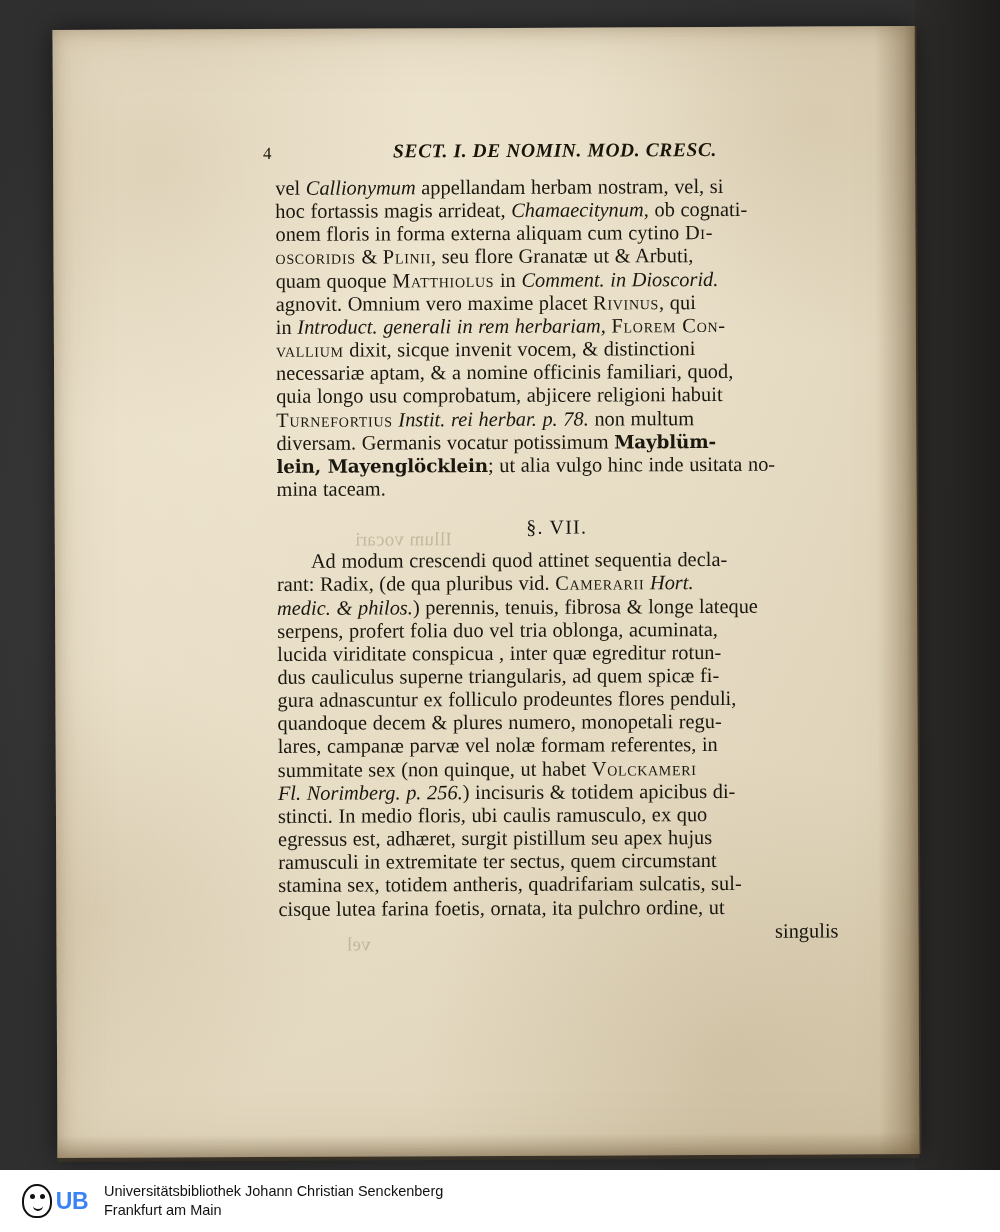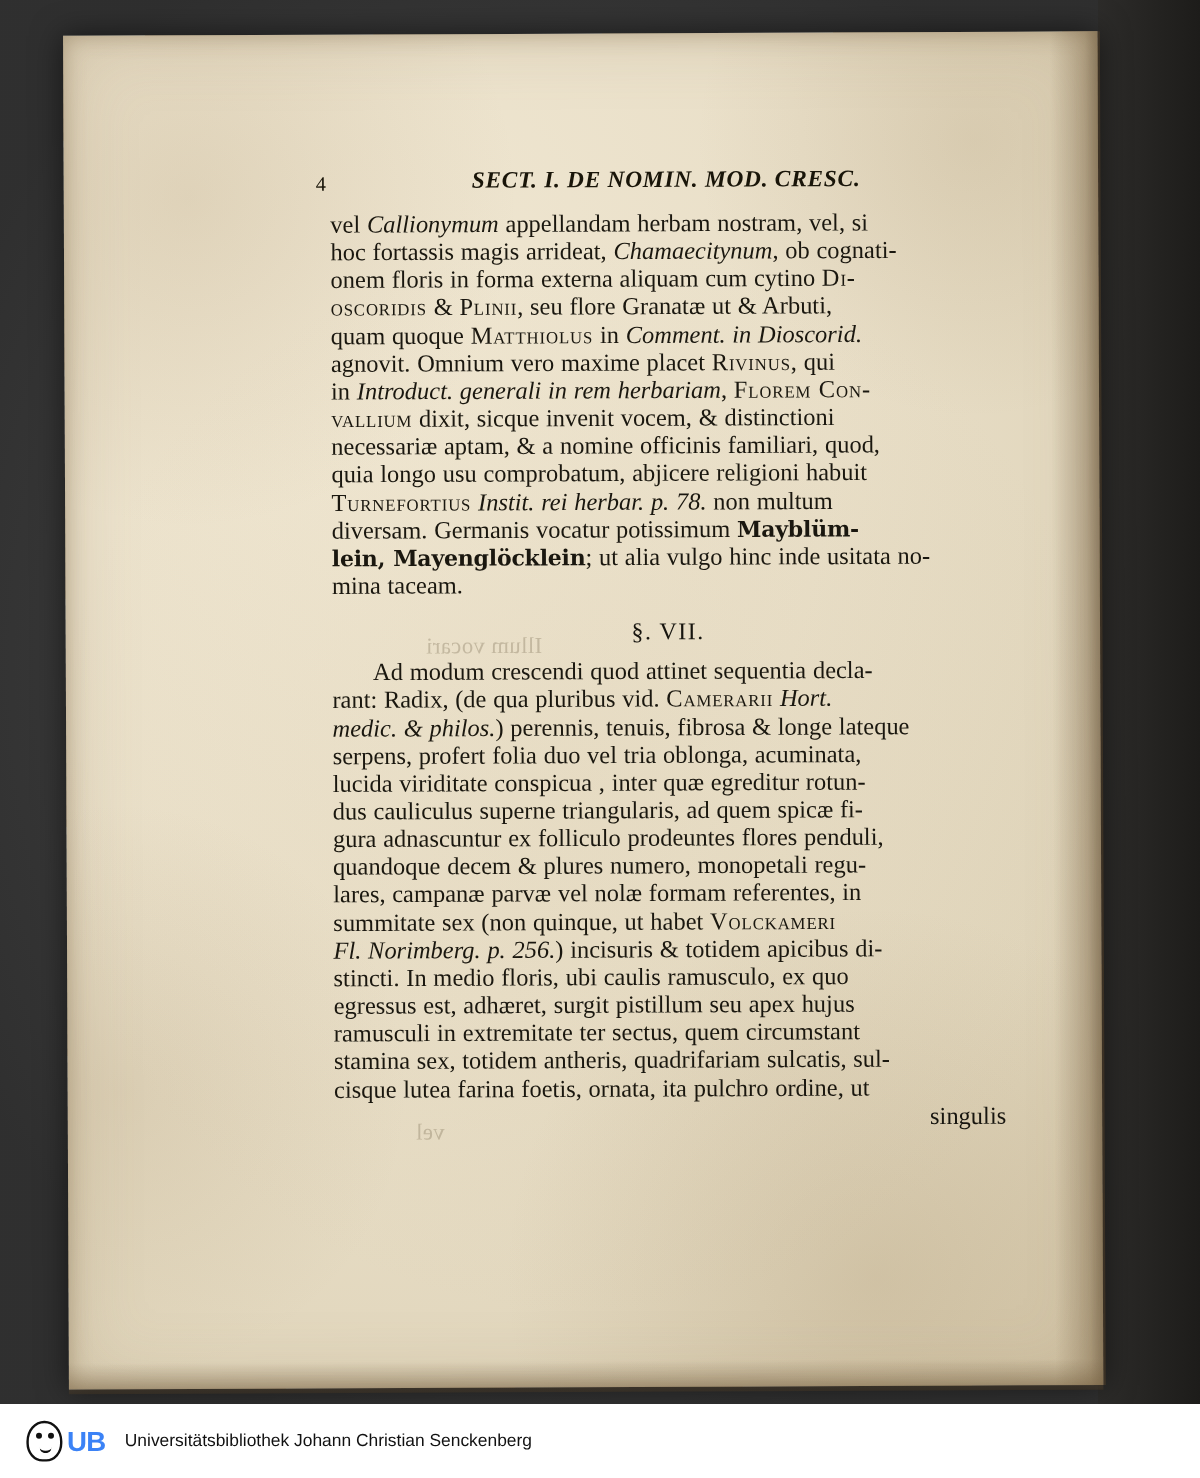--- a/index.html
+++ b/index.html
@@ -264,6 +264,7 @@
   </div>
   <div id="footer-text">
     <div class="l1">Universitätsbibliothek Johann Christian Senckenberg</div>
+    <div class="l2">Frankfurt am Main</div>
   </div>
 </div>
 

